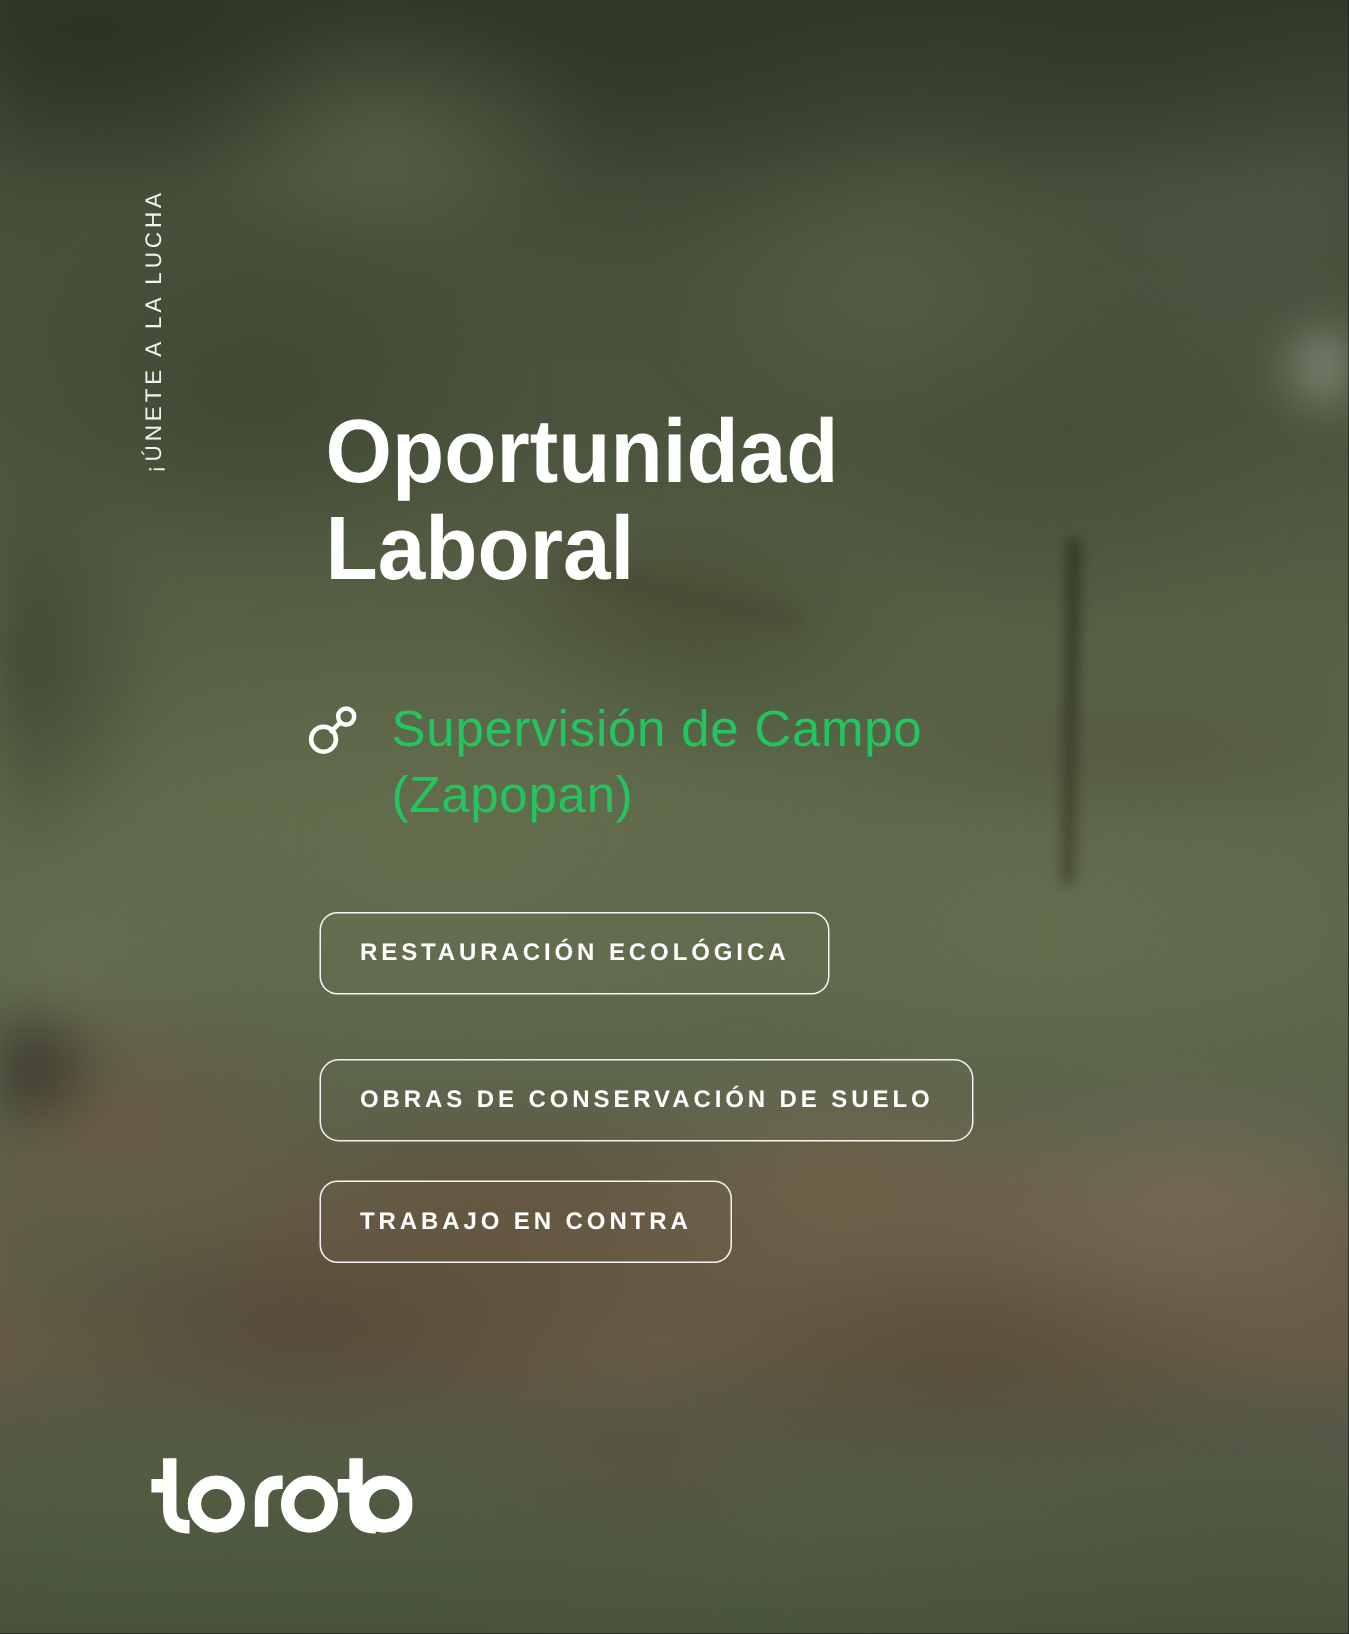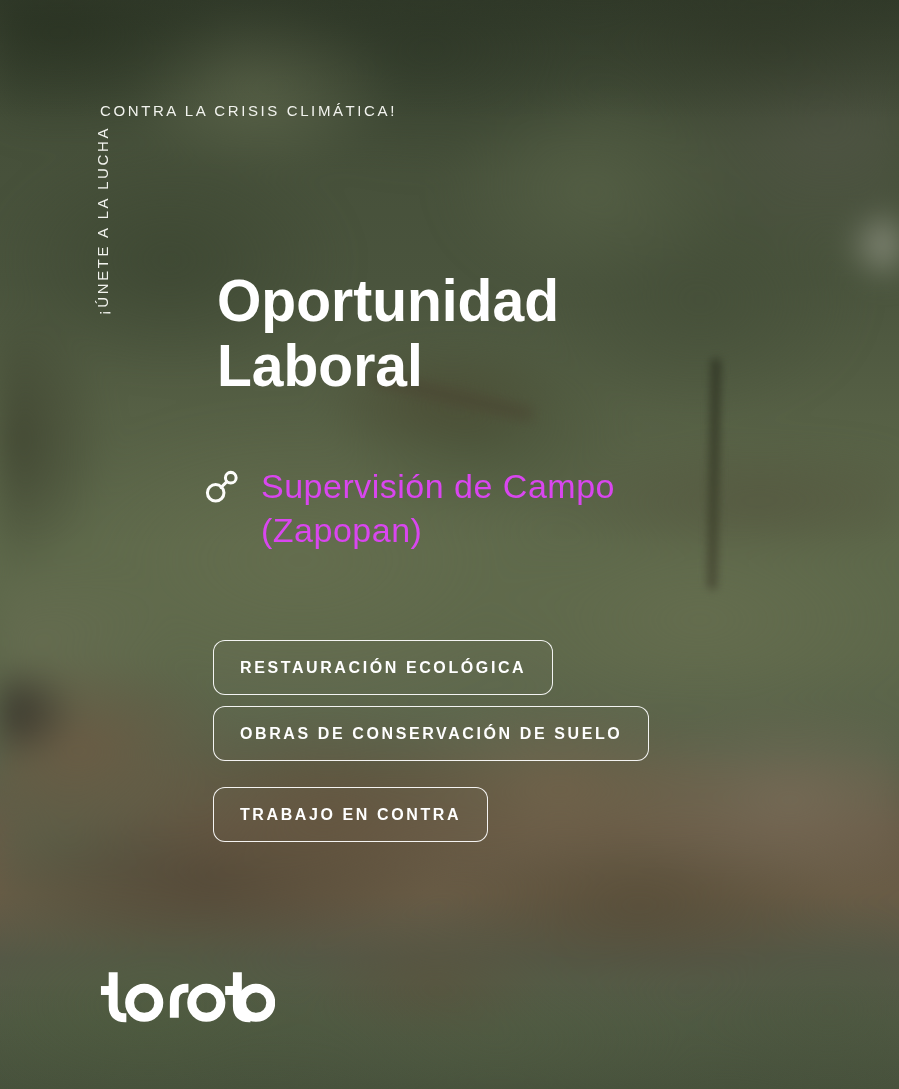--- a/index.html
+++ b/index.html
@@ -114,7 +114,6 @@
   </div>
 
   <div class="tagline-v">¡ÚNETE A LA LUCHA</div>
-  <div class="tagline-h">CONTRA LA CRISIS CLIMÁTICA!</div>
 
   <h1 class="title">Oportunidad Laboral</h1>
 

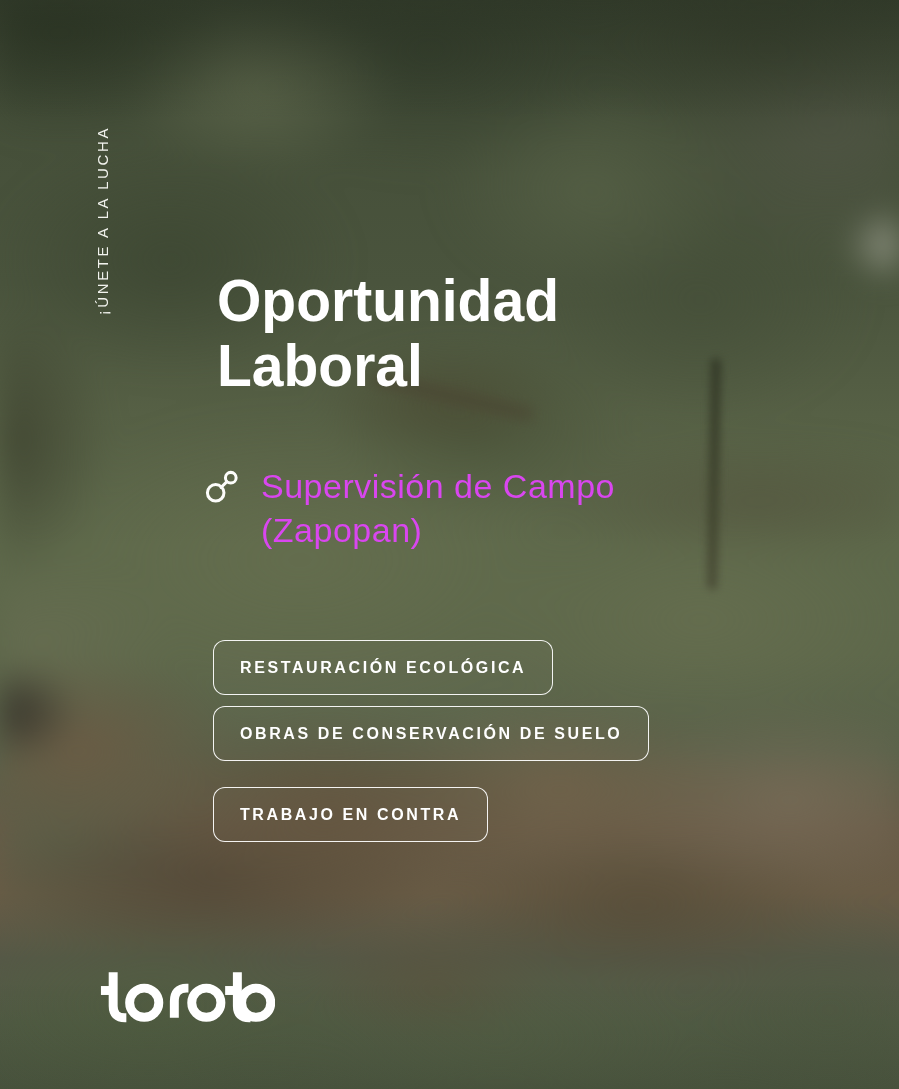--- a/index.html
+++ b/index.html
@@ -87,7 +87,7 @@
   .job-icon{flex:0 0 auto;margin-top:4px;display:block;}
   .job-text{
     display:block;width:412px;
-    font-size:34px;line-height:44px;font-weight:400;letter-spacing:.5px;color:#d946ef;
+    font-size:34px;line-height:44px;font-weight:400;letter-spacing:.5px;color:#22c55e;
   }
   .tag{
     position:absolute;left:213px;height:55px;display:inline-flex;align-items:center;

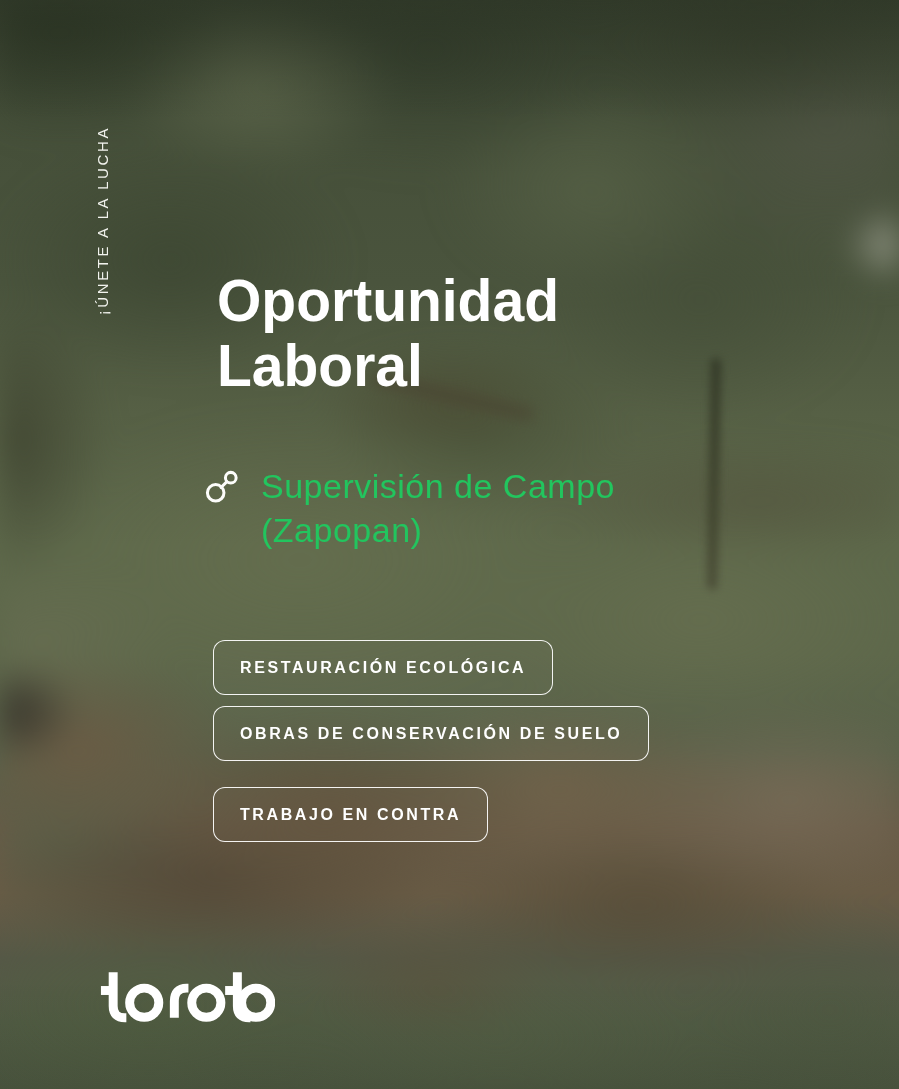--- a/index.html
+++ b/index.html
@@ -95,7 +95,7 @@
     font-size:16px;font-weight:700;letter-spacing:2.6px;color:#fff;white-space:nowrap;
     background:rgba(255,255,255,0.02);box-sizing:border-box;
   }
-  .tag-1{top:640px;}
+  .tag-1{top:608px;}
   .tag-2{top:706px;}
   .tag-3{top:787px;}
   .brand{position:absolute;left:100px;top:970px;line-height:0;}

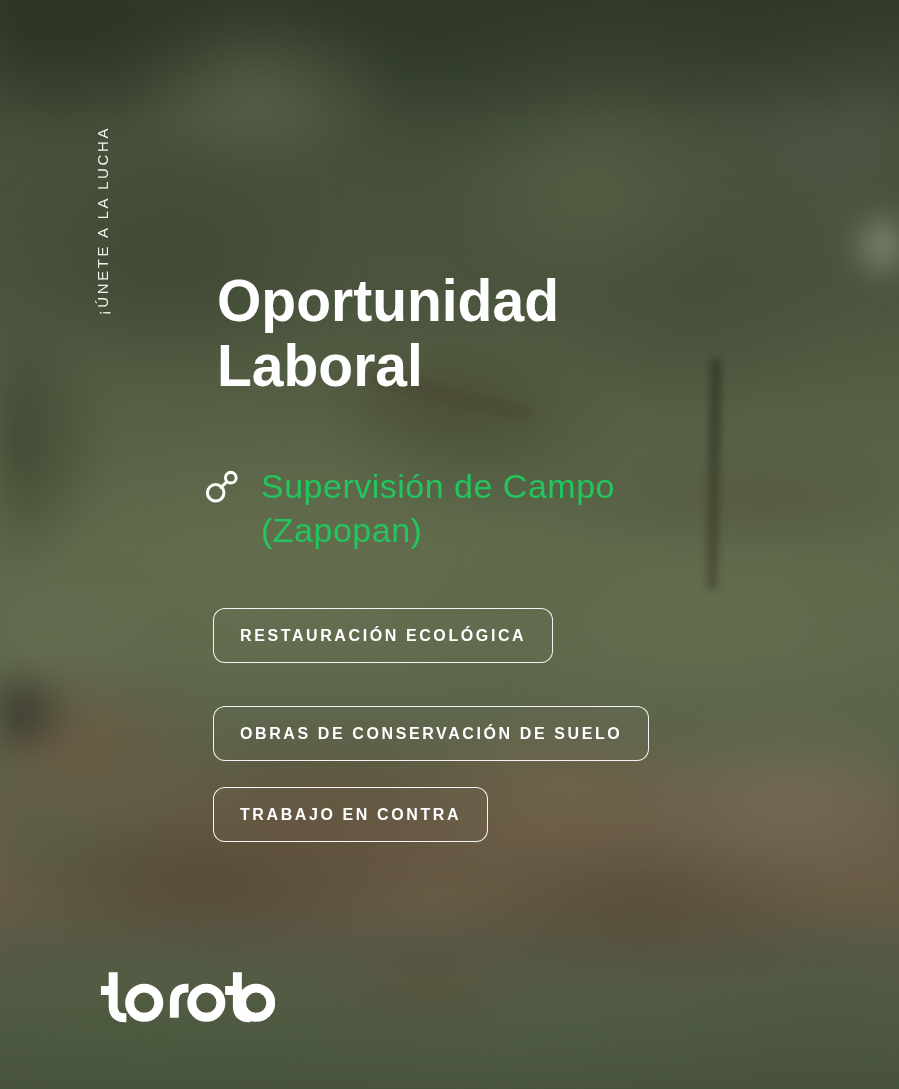--- a/index.html
+++ b/index.html
@@ -96,7 +96,7 @@
     background:rgba(255,255,255,0.02);box-sizing:border-box;
   }
   .tag-1{top:608px;}
-  .tag-2{top:706px;}
+  .tag-2{top:706px;border-radius:13px;}
   .tag-3{top:787px;}
   .brand{position:absolute;left:100px;top:970px;line-height:0;}
 </style>

